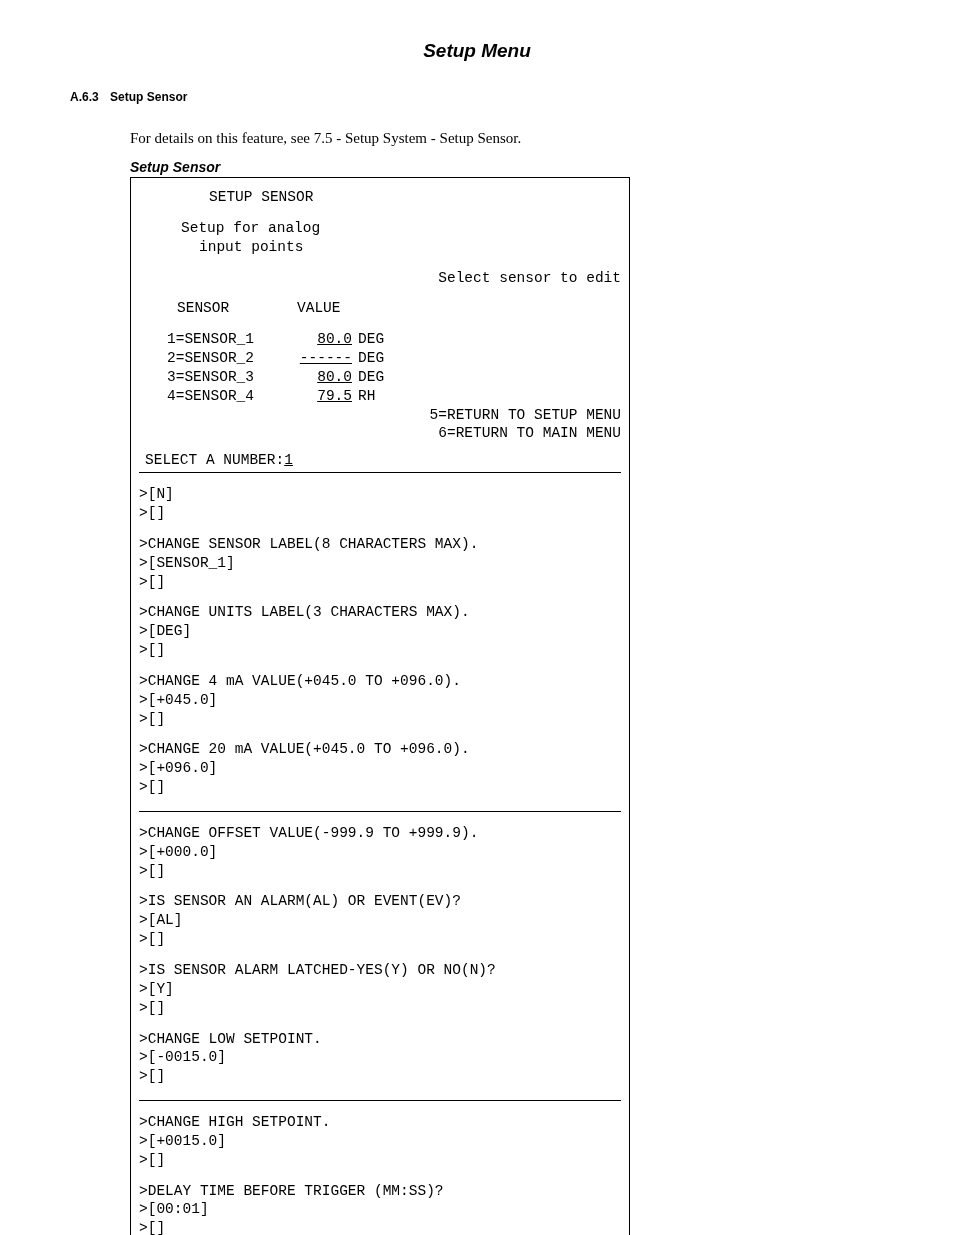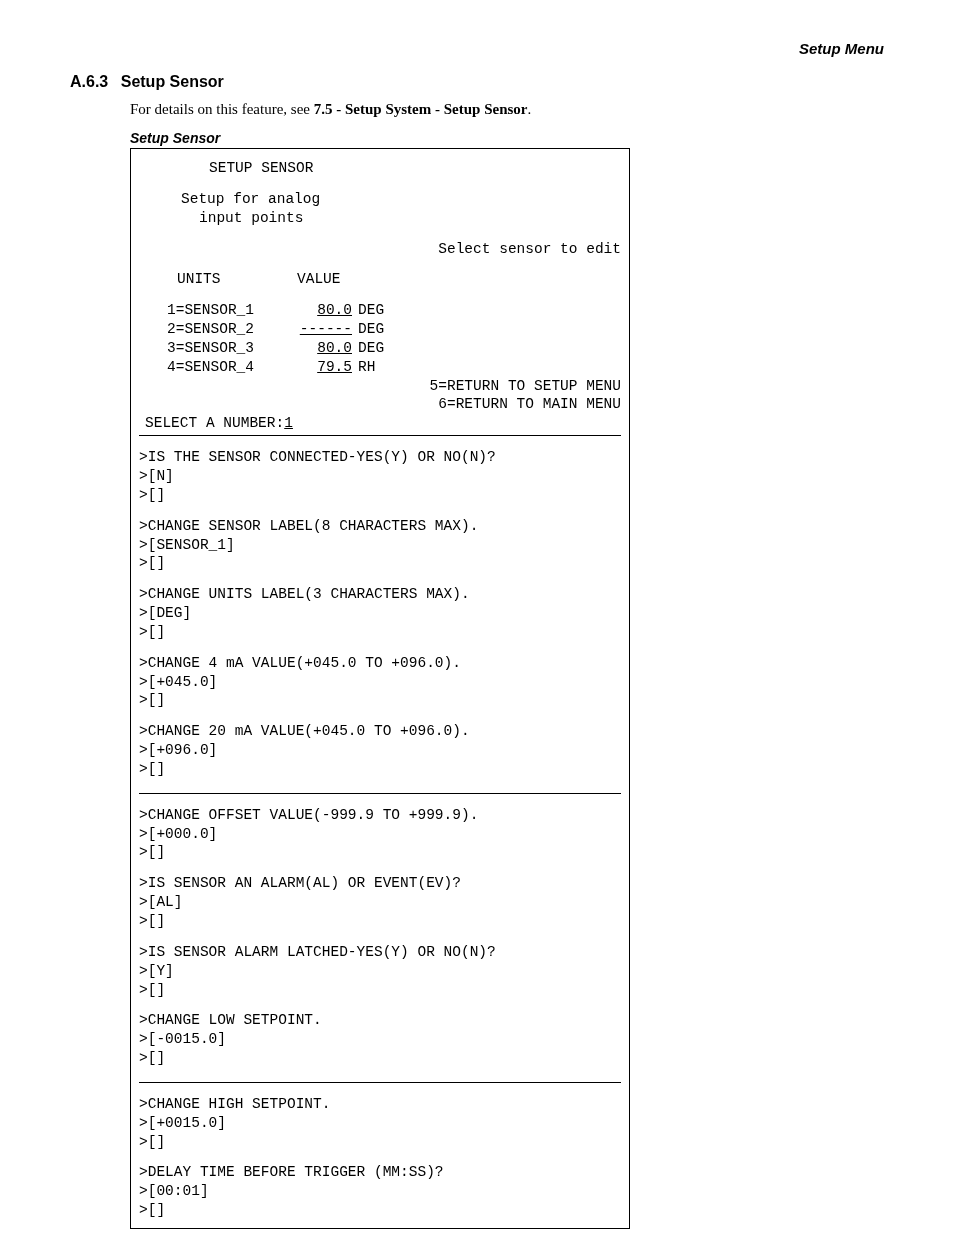--- a/index.html
+++ b/index.html
@@ -15,12 +15,12 @@
       box-sizing: border-box;
     }
     .header-right {
-      text-align: right;
+      text-align: center;
       font-family: Arial, Helvetica, sans-serif;
       font-weight: bold;
       font-style: italic;
-      font-size: 15px;
-      margin-bottom: 16px;
+      font-size: 19px;
+      margin-bottom: 28px;
     }
     .section-heading {
       font-family: Arial, Helvetica, sans-serif;

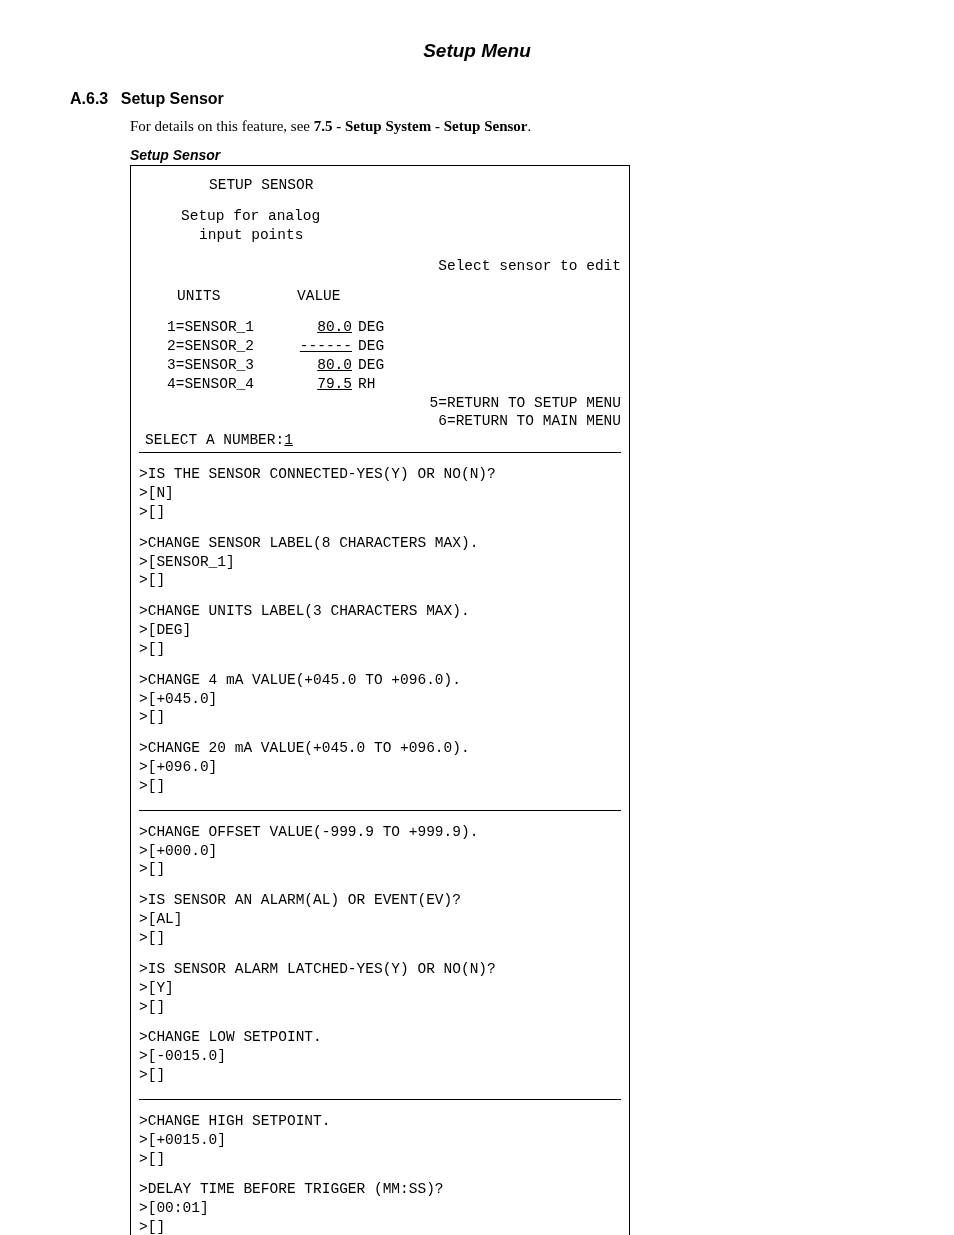--- a/index.html
+++ b/index.html
@@ -25,8 +25,8 @@
     .section-heading {
       font-family: Arial, Helvetica, sans-serif;
       font-weight: bold;
-      font-size: 16px;
-      margin-bottom: 10px;
+      font-size: 12px;
+      margin-bottom: 26px;
     }
     .section-number { display: inline; }
     .section-title { display: inline; margin-left: 8px; }

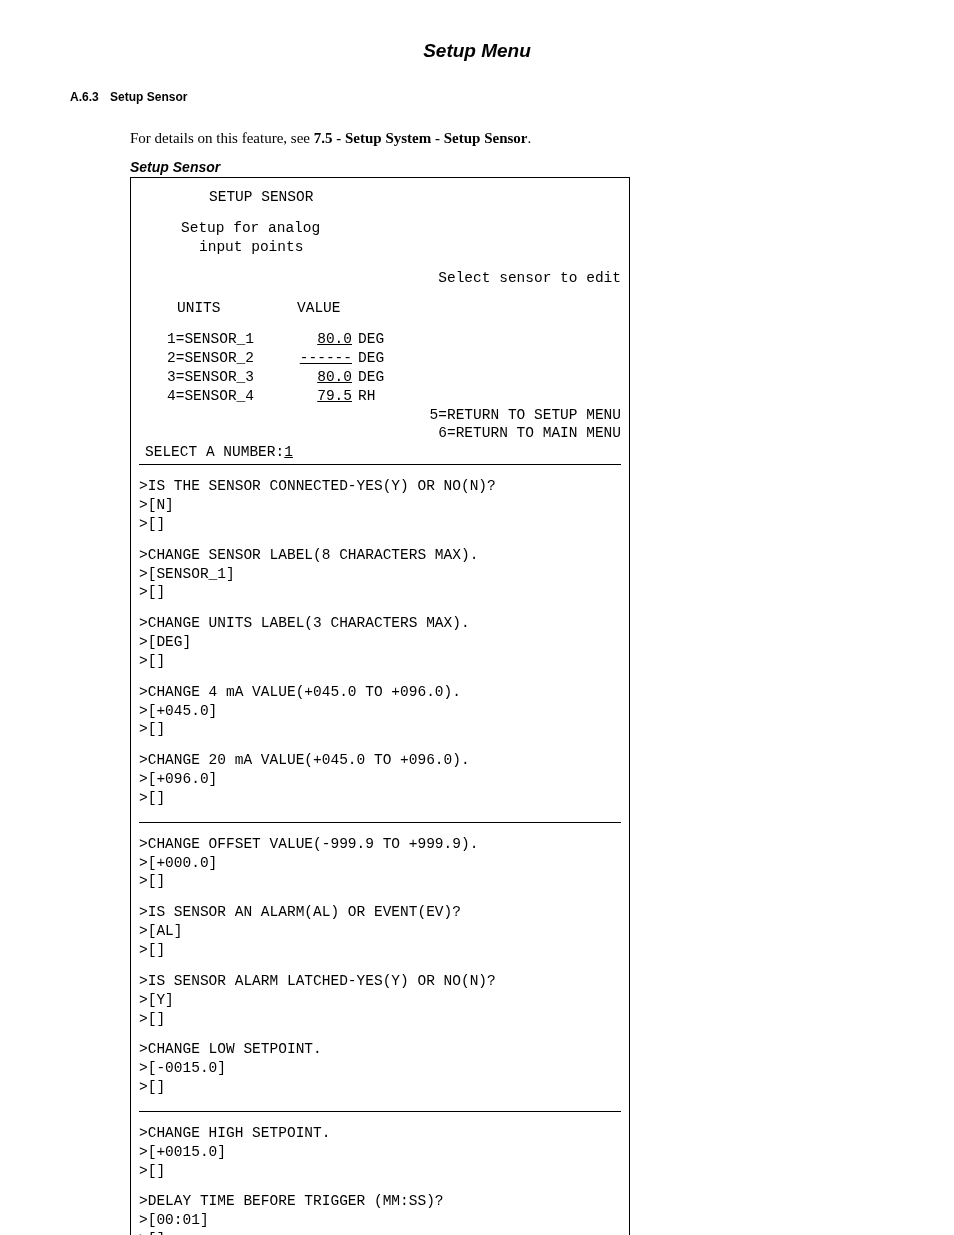--- a/index.html
+++ b/index.html
@@ -37,7 +37,7 @@
       margin-bottom: 12px;
     }
     .details-prefix { font-weight: normal; }
-    .details-ref { font-weight: bold; text-align: center; }
+    .details-ref { font-weight: normal; text-align: center; }
     .box-label {
       font-family: Arial, Helvetica, sans-serif;
       font-weight: bold;

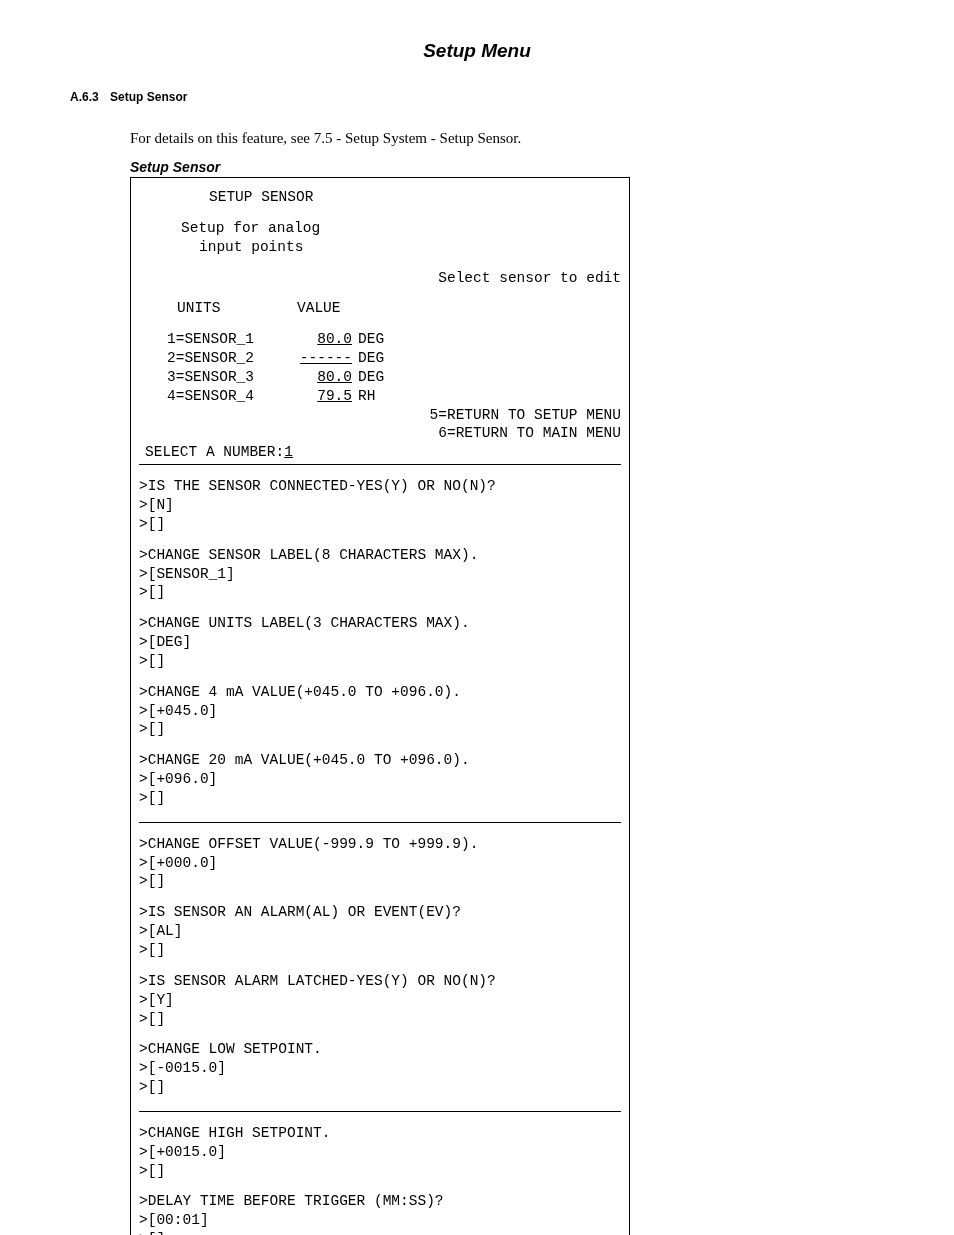--- a/index.html
+++ b/index.html
@@ -97,7 +97,7 @@
     <div class="indent1">Select sensor to edit</div>
     <div class="blank"></div>
     <div class="sensor-header">
-      <span class="col1">UNITS</span>
+      <span class="col1">SENSOR</span>
       <span>VALUE</span>
     </div>
     <div class="blank"></div>

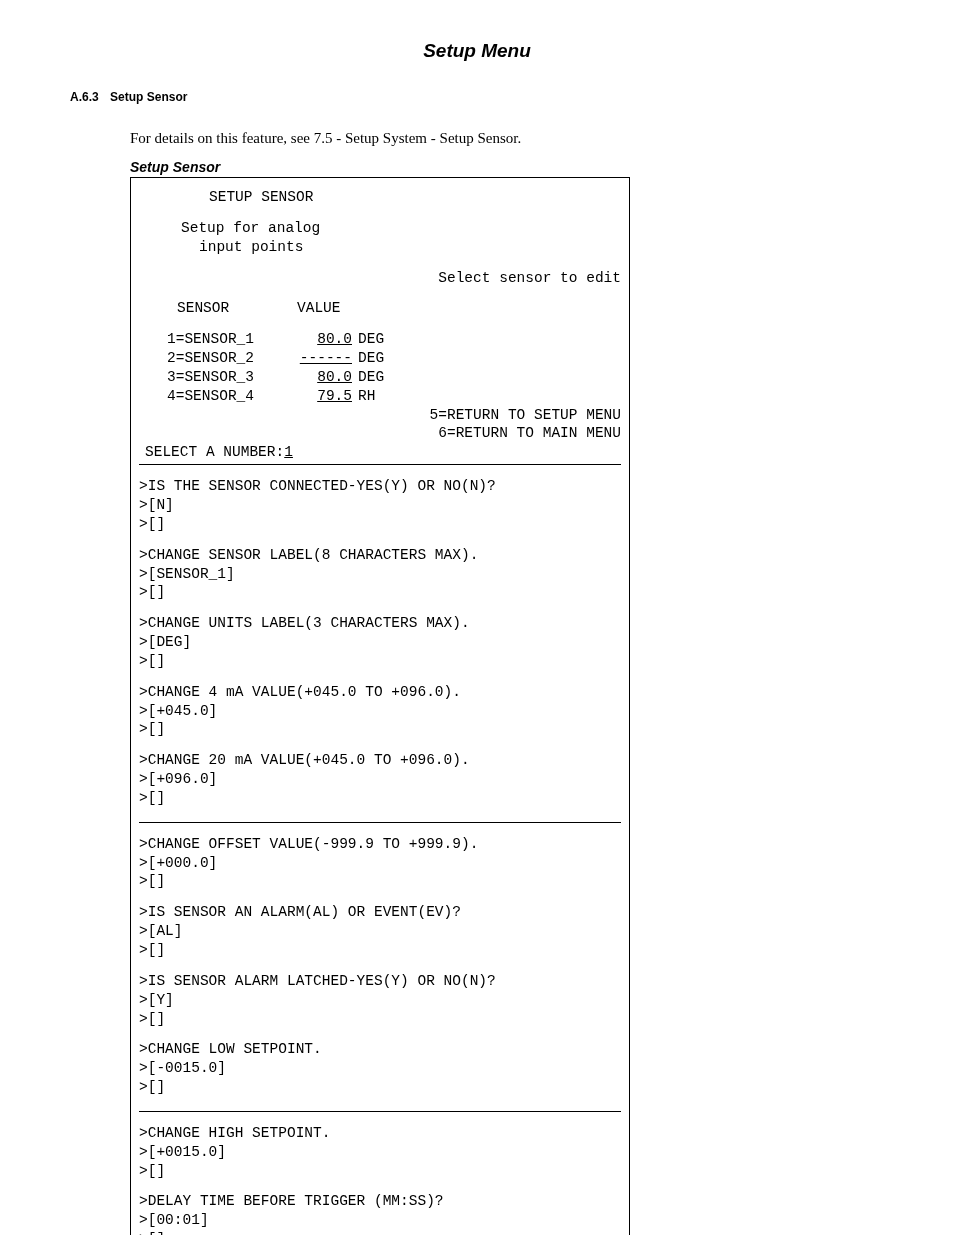--- a/index.html
+++ b/index.html
@@ -63,7 +63,7 @@
     .sensor-row .col1 { width: 115px; white-space: pre; }
     .sensor-row .col2 { width: 70px; text-align: right; white-space: pre; text-decoration: underline; }
     .sensor-row .col3 { width: 40px; margin-left: 6px; }
-    .select-line { margin-left: 6px; }
+    .select-line { margin-left: 6px; margin-top: 8px; }
     .hr { border: none; border-top: 1px solid #000; margin: 2px 0 12px 0; }
     .prompt-block { margin-bottom: 0; }
     .prompt-line { white-space: pre-wrap; }

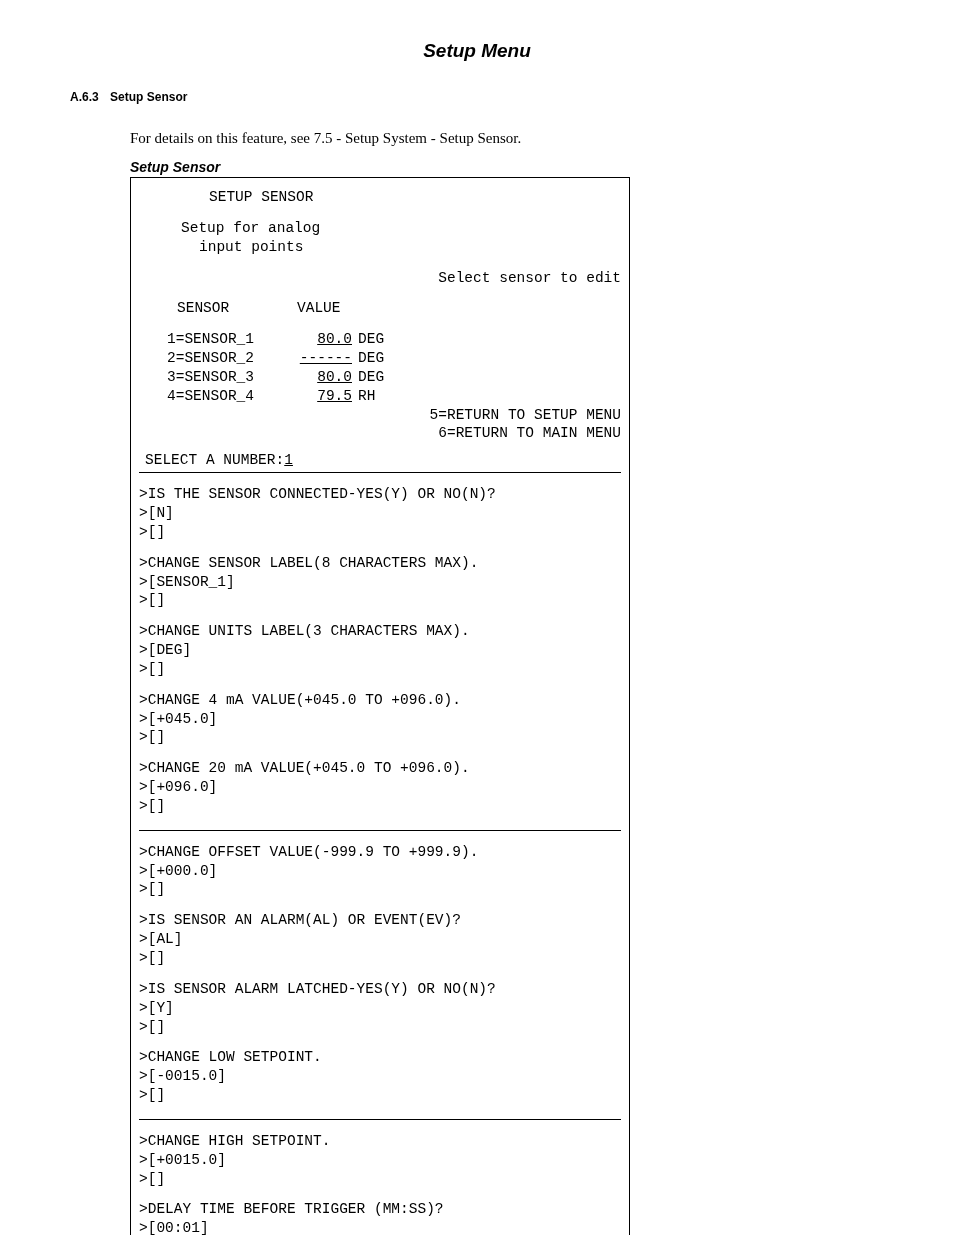--- a/index.html
+++ b/index.html
@@ -132,7 +132,6 @@
 
     <div id="prompts-container">
         <div class="prompt-block">
-          <div class="prompt-line">&gt;IS THE SENSOR CONNECTED-YES(Y) OR NO(N)?</div>
           <div class="prompt-line">&gt;[N]</div>
           <div class="prompt-line">&gt;[]</div>
         </div>

